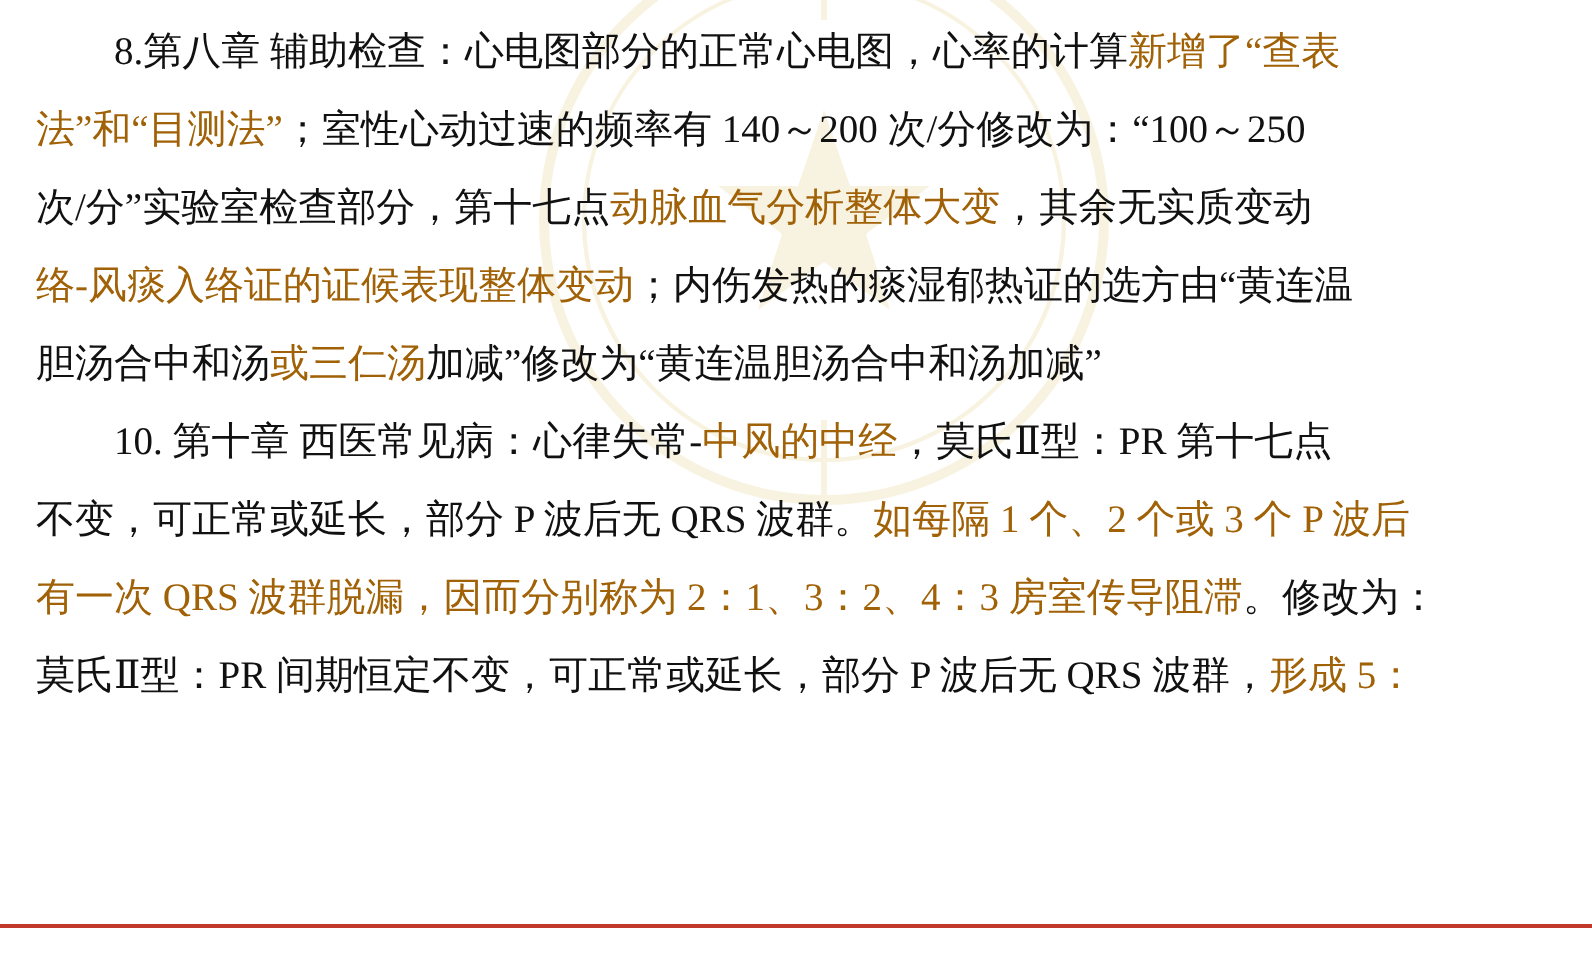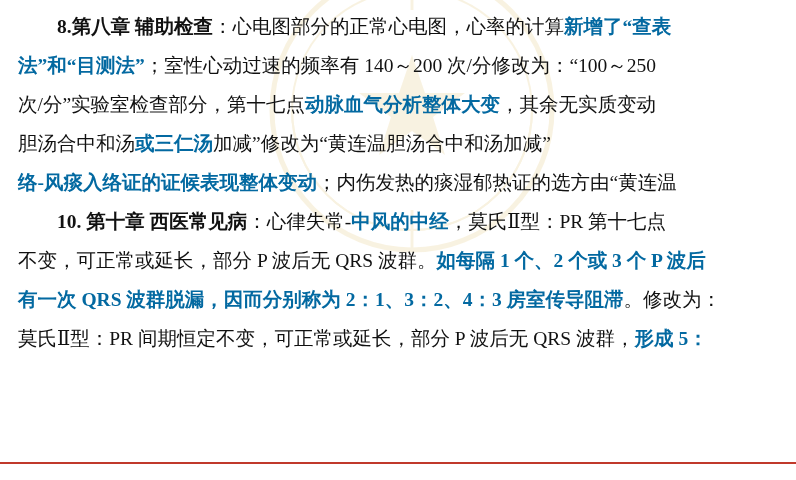--- a/index.html
+++ b/index.html
@@ -45,7 +45,7 @@
     text-indent: 0;
   }
   .b {
-    font-weight: bold;
+    font-weight: normal;
   }
   .r {
     color: #0369a1;

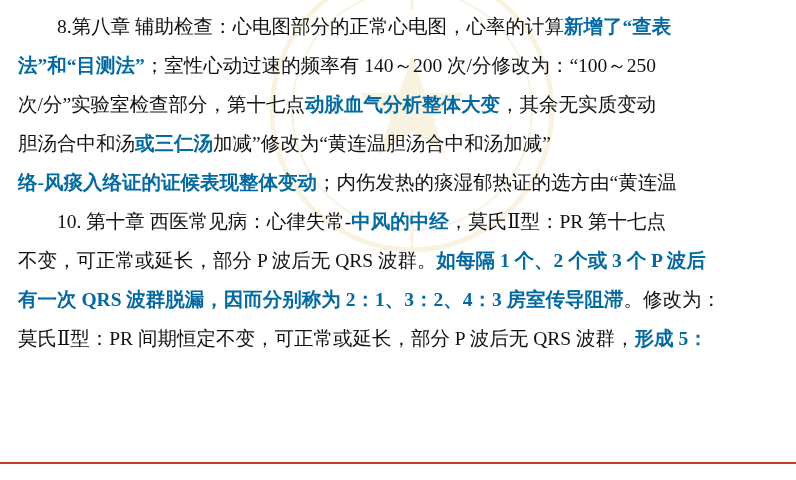--- a/index.html
+++ b/index.html
@@ -48,8 +48,7 @@
     font-weight: normal;
   }
   .r {
-    color: #0369a1;
-    font-weight: bold;
+    color: #a16207;
   }
   .u {
     text-decoration-thickness: 1px;

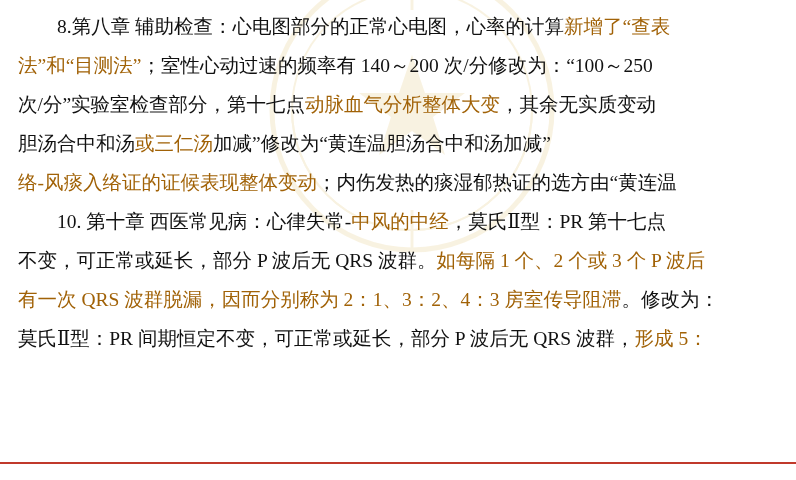--- a/index.html
+++ b/index.html
@@ -81,8 +81,8 @@
     <p class="para"><span class="b">8.第八章  辅助检查</span><span>：心电图部分的正常心电图，心率的计算</span><span class="r">新增了“查表</span></p>
     <p class="para cont"><span class="r">法”和“目测法”</span><span>；室性心动过速的频率</span><span class="u">有 140～200 </span><span>次/分修改为：“100～250</span></p>
     <p class="para cont"><span>次/分”实验室检查部分，第十七点</span><span class="r">动脉血气分析整体大变</span><span>，其余无实质变动</span></p>
+    <p class="para cont"><span class="r">络-风痰入络证的证候表现整体变动</span><span>；内伤发热的痰湿郁热证的选方由“黄连温</span></p>
     <p class="para cont"><span>胆汤合中和汤</span><span class="r">或三仁汤</span><span>加减”修改为“黄连温胆汤合中和汤加减”</span></p>
-    <p class="para cont"><span class="r">络-风痰入络证的证候表现整体变动</span><span>；内伤发热的痰湿郁热证的选方由“黄连温</span></p>
     <p class="para"><span class="b">10. 第十章  西医常见病</span><span>：心律失常-</span><span class="r">中风的中经</span><span>，莫氏Ⅱ型：PR 第十七点</span></p>
     <p class="para cont"><span>不变，可正常或延长，部分 P 波后无 QRS 波群。</span><span class="r">如每隔 1 个、2 个或 3 个 P 波后</span></p>
     <p class="para cont"><span class="r">有一次 QRS 波群脱漏，因而分别称为 2：1、3：2、4：3 房室传导阻滞</span><span>。修改为：</span></p>

